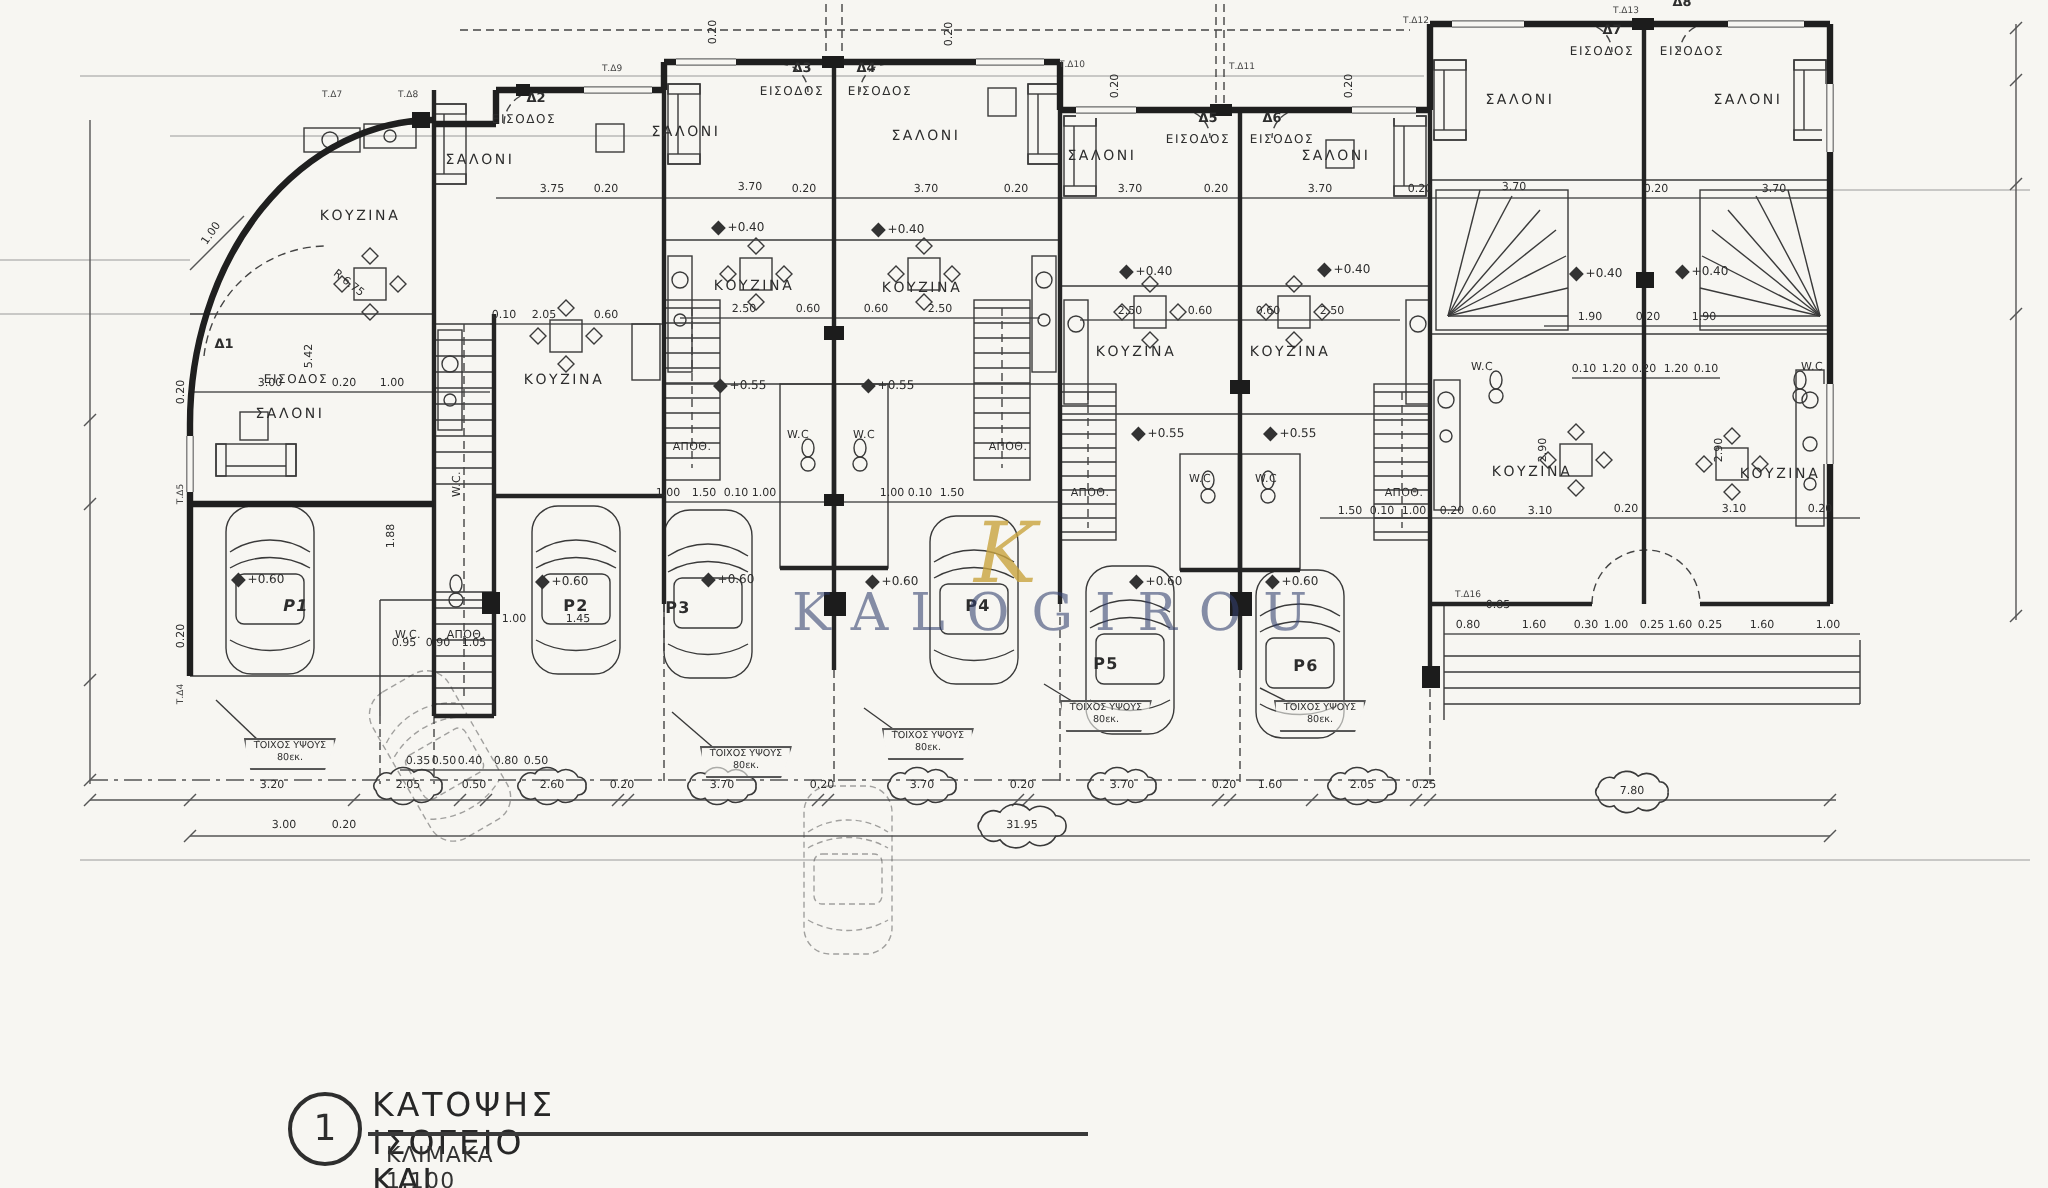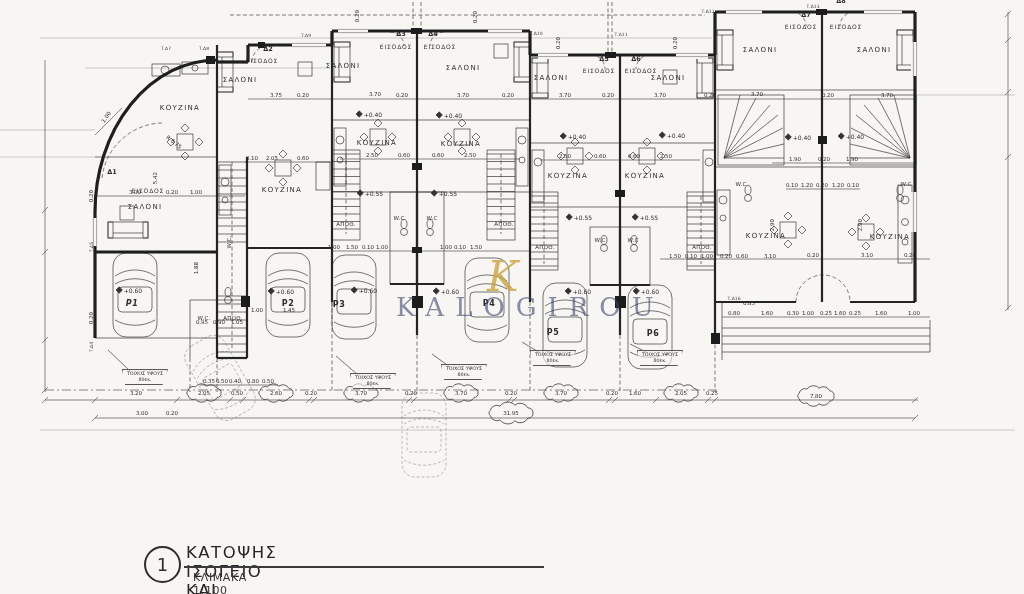--- a/index.html
+++ b/index.html
@@ -485,7 +485,7 @@
       <span class="lbl lv" style="left: 450px; top: 291px;">+0.60</span>
       <span class="lbl lv" style="left: 582px; top: 291px;">+0.60</span>
       <span class="lbl lv" style="left: 650px; top: 291px;">+0.60</span>
-      <span class="lbl pk" style="left: 132px; top: 303px; font-style: italic;">P1</span>
+      <span class="lbl pk" style="left: 148px; top: 303px; font-style: italic;">P1</span>
       <span class="lbl pk" style="left: 288px; top: 303px;">P2</span>
       <span class="lbl pk" style="left: 339px; top: 304px;">P3</span>
       <span class="lbl pk" style="left: 489px; top: 303px;">P4</span>

